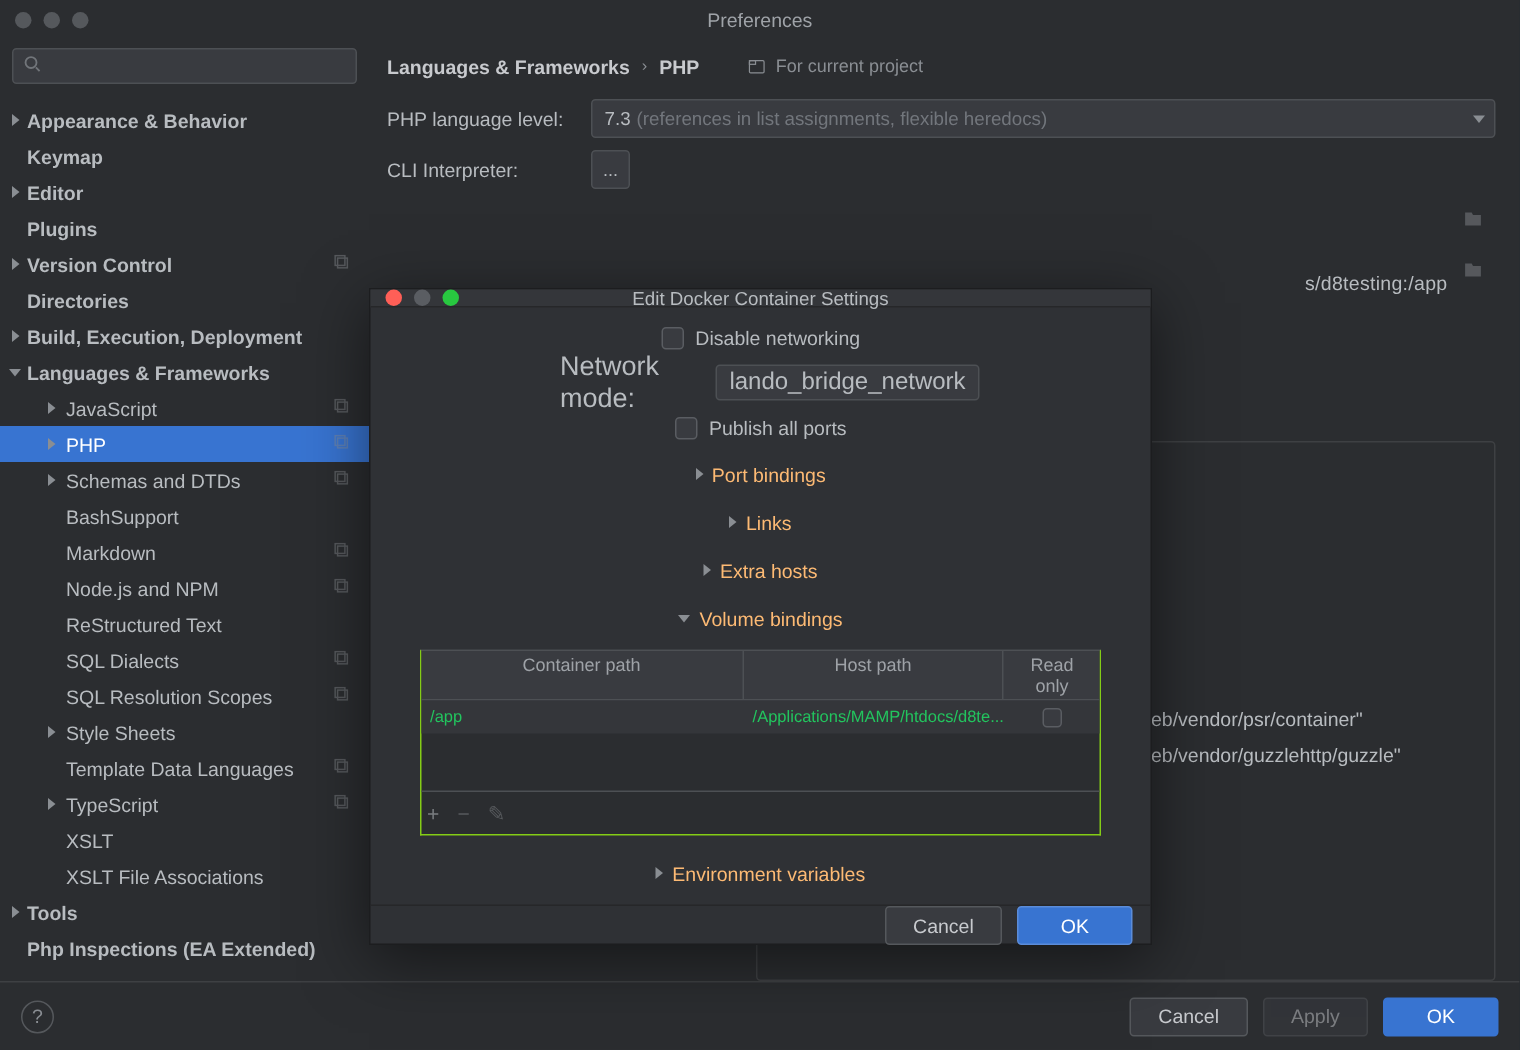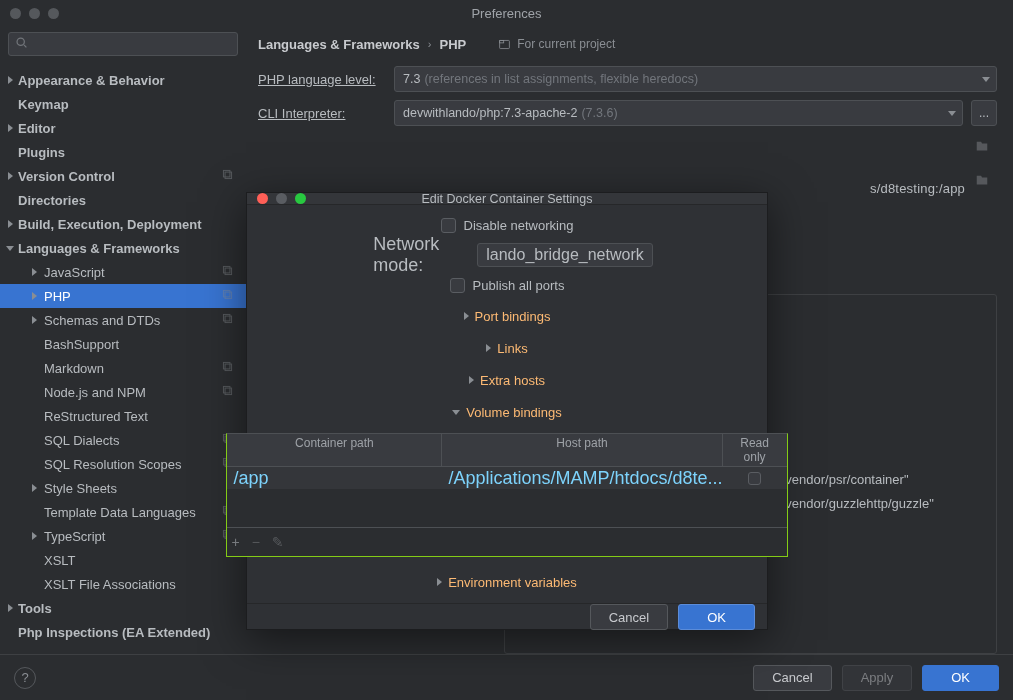--- a/index.html
+++ b/index.html
@@ -40,7 +40,7 @@
 .project-scope svg { width:13px; height:13px; }
 
 .form-row { display:flex; align-items:center; height:34px; gap:8px; }
-.label { width:128px; font-size:13px; color:#b8bcc0;text-decoration:underline; }
+.label { width:128px; font-size:13px; color:#b8bcc0; }
 .select-wide { flex:1; height:26px; background:#393b40; border:1px solid #4d5054; border-radius:3px; padding:0 8px; display:flex; align-items:center; color:#b8bcc0; position:relative; }
 .select-wide .hint { color:#72767c; margin-left:4px; }
 .select-wide .dd { position:absolute; right:6px; width:0;height:0; border-left:4px solid transparent; border-right:4px solid transparent; border-top:5px solid #8a8e93; }

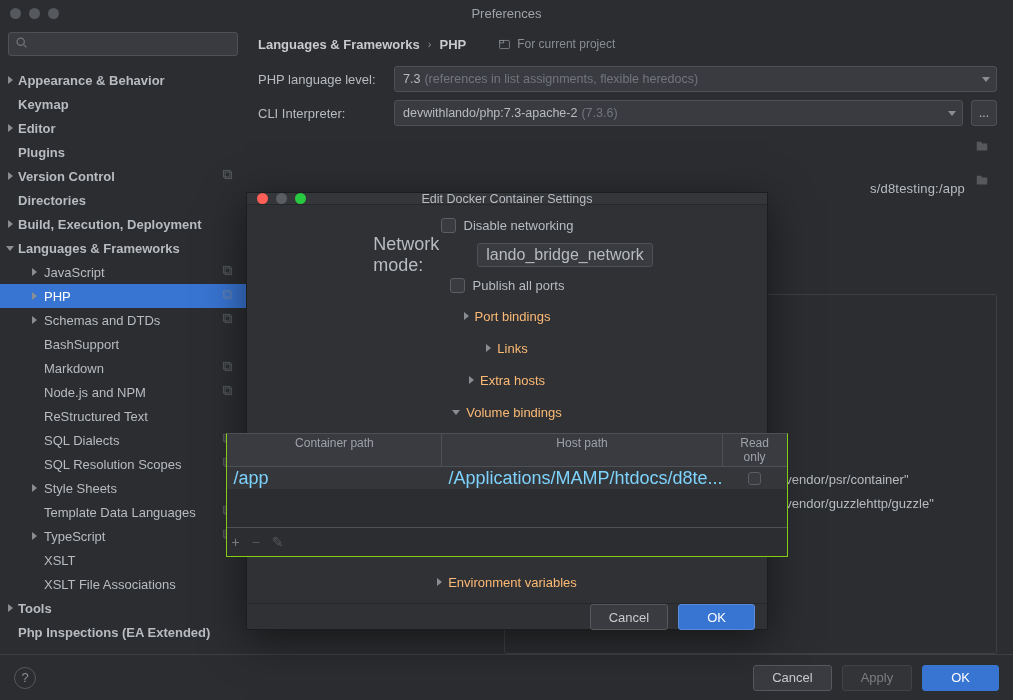--- a/index.html
+++ b/index.html
@@ -282,11 +282,6 @@
 
       <div class="form-row">
         <div class="label">CLI Interpreter:</div>
-        <div class="select-wide">
-          <span>devwithlando/php:7.3-apache-2</span>
-          <span class="hint">(7.3.6)</span>
-          <span class="dd"></span>
-        </div>
         <div class="square-btn">...</div>
       </div>
 

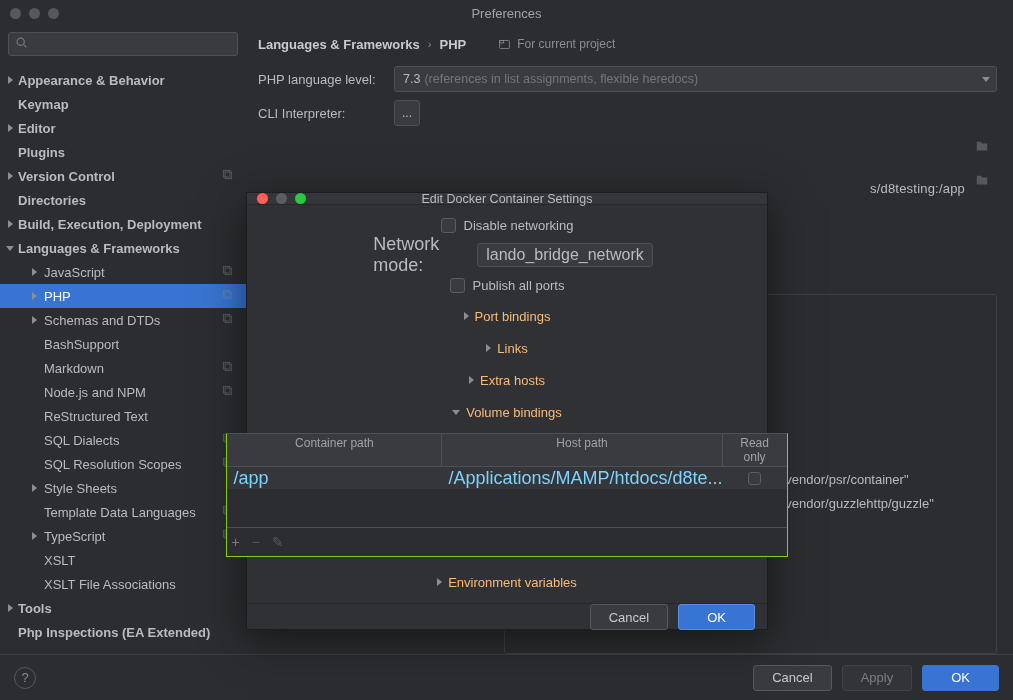--- a/index.html
+++ b/index.html
@@ -84,7 +84,7 @@
 .vol-head .c1 { width:215px; border-right:1px solid #4d5054; }
 .vol-head .c2 { flex:1; border-right:1px solid #4d5054; }
 .vol-head .c3 { width:64px; }
-.vol-row { display:flex; height:22px; align-items:center; font-size:18px; color:#7dd3fc; background:#34363a; }
+.vol-row { display:flex; height:22px; align-items:center; font-size:11px; color:#22c55e; background:#34363a; }
 .vol-row .c1 { width:215px; padding-left:6px; }
 .vol-row .c2 { flex:1; padding-left:6px; overflow:hidden; text-overflow:ellipsis; white-space:nowrap; }
 .vol-row .c3 { width:64px; display:flex; justify-content:center; }

